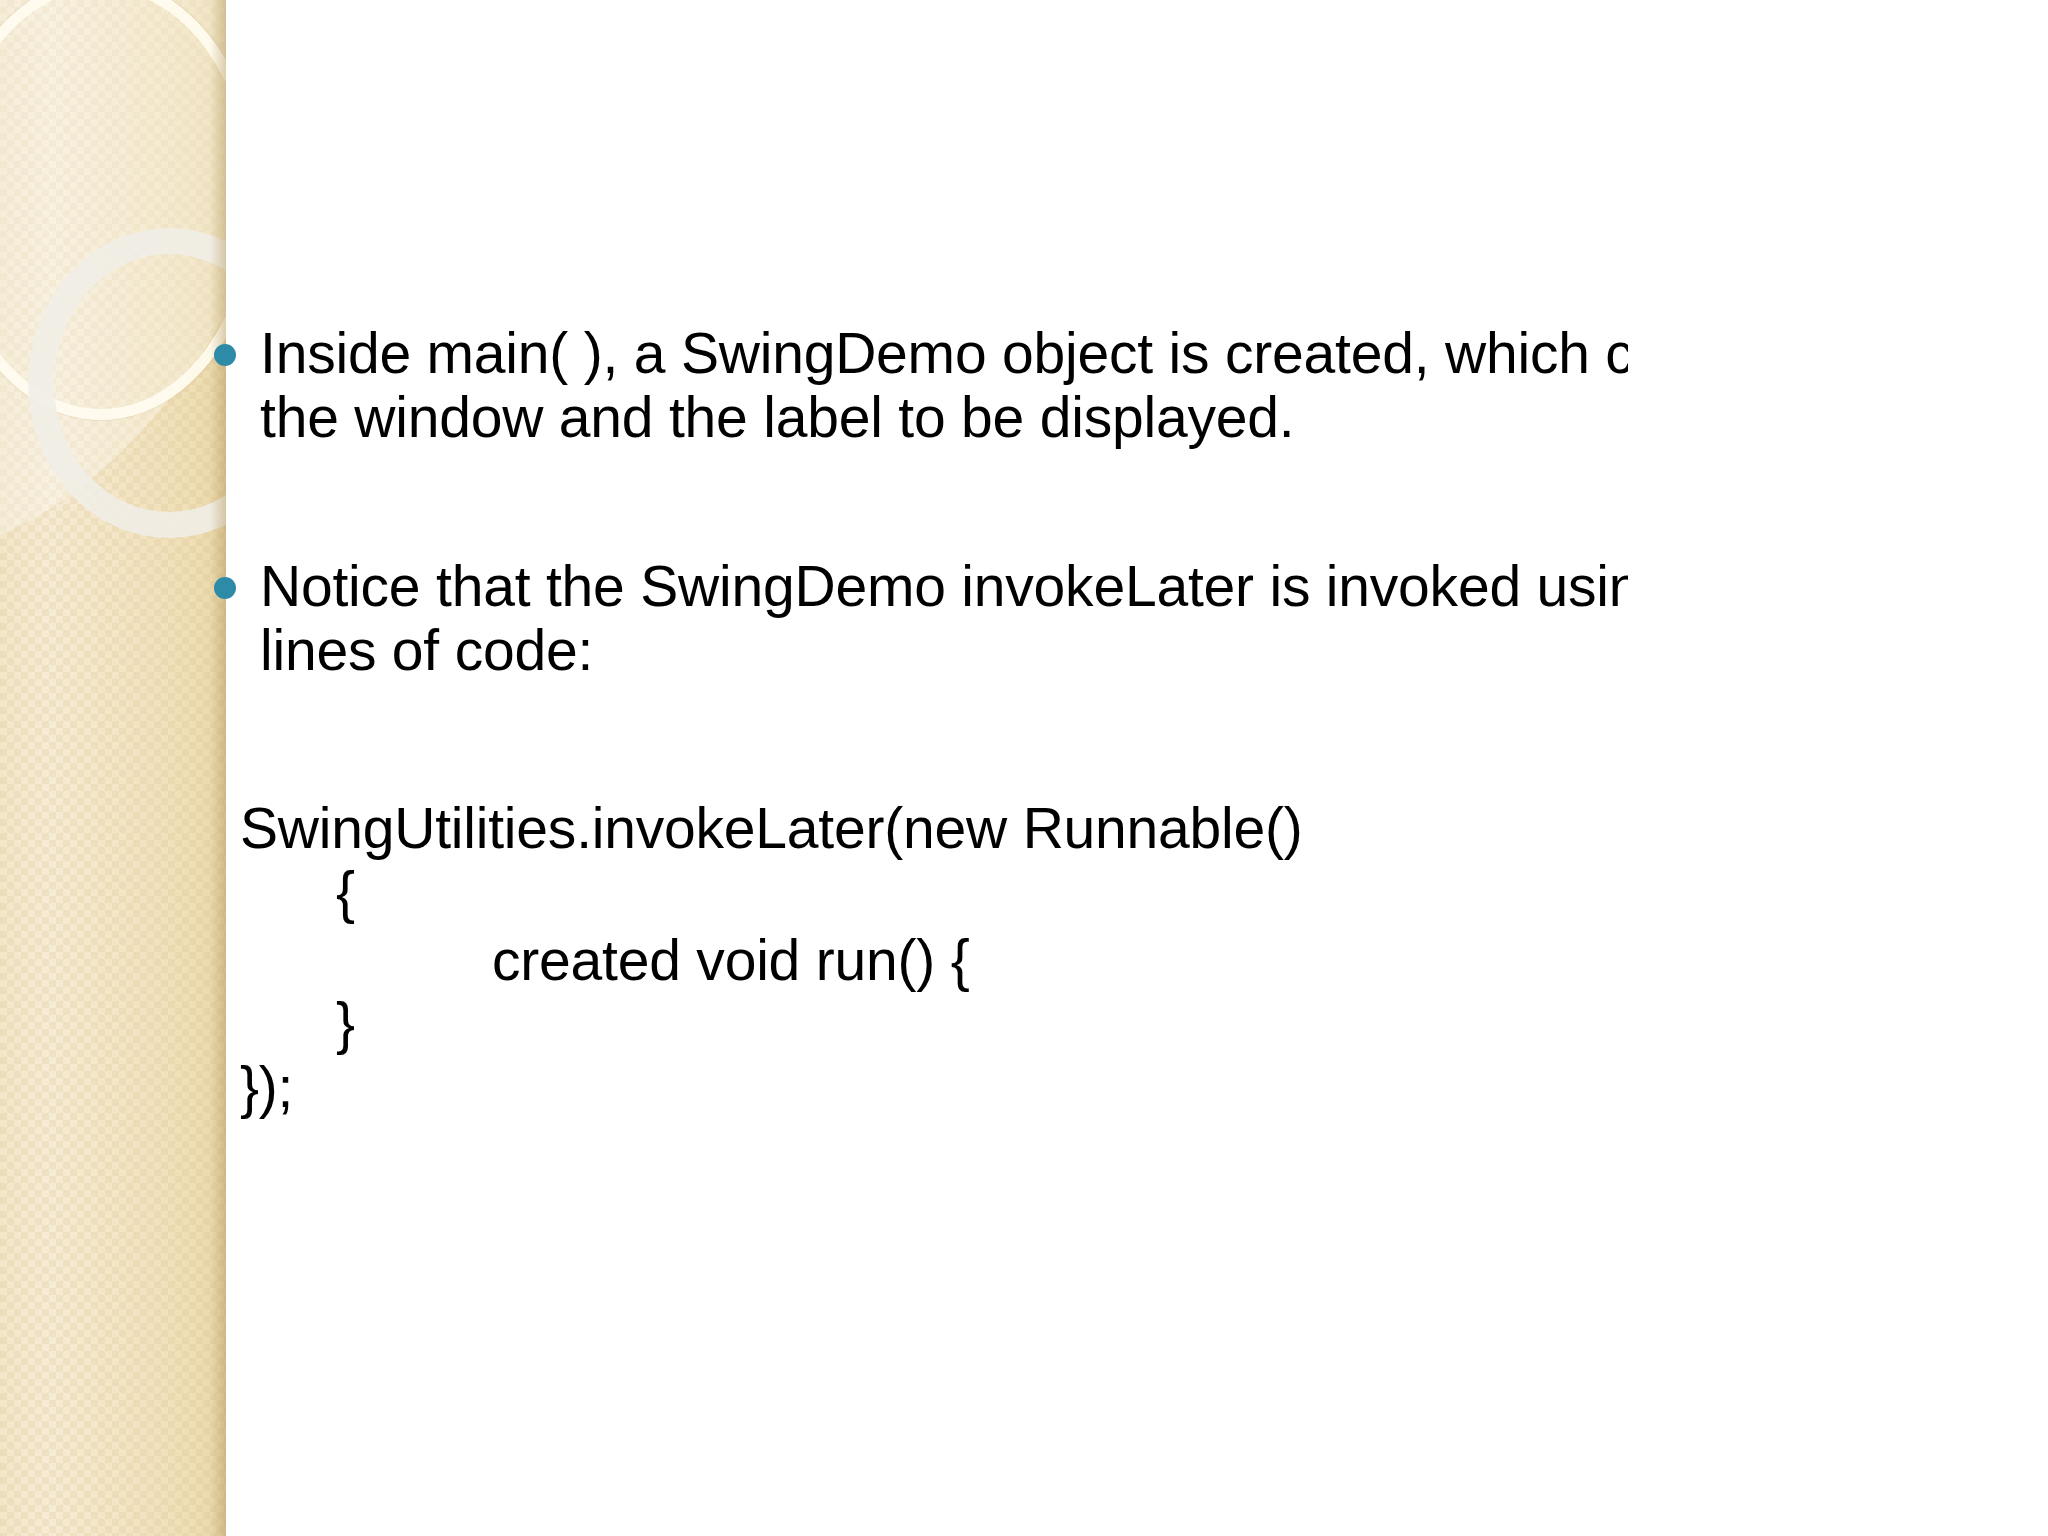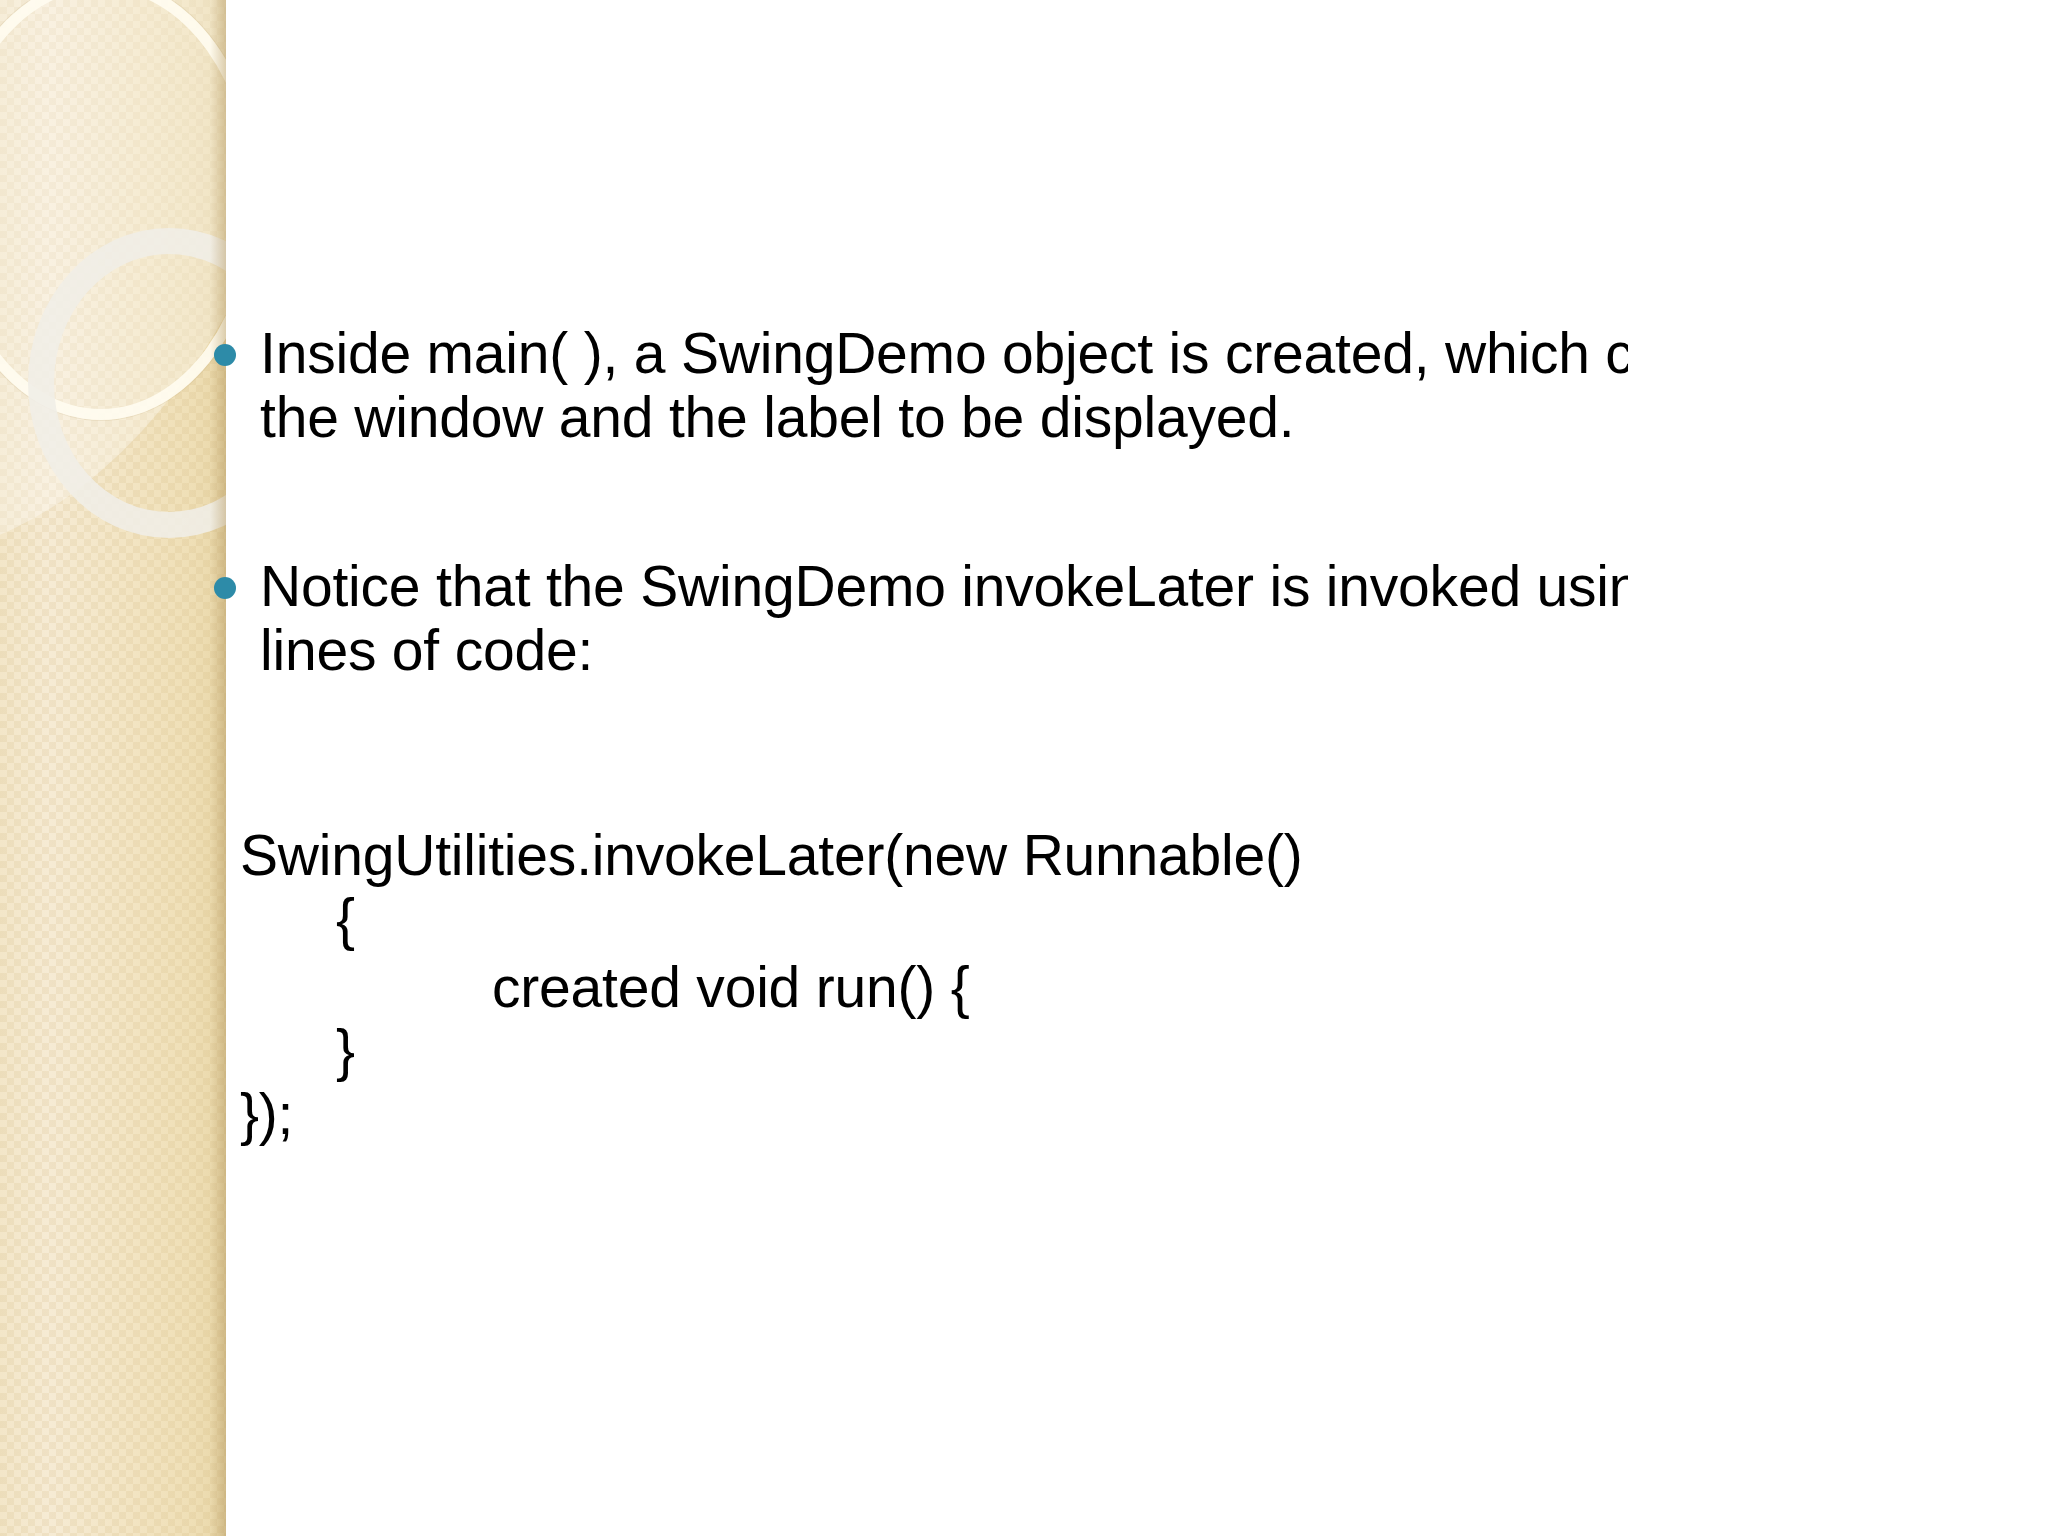--- a/index.html
+++ b/index.html
@@ -136,7 +136,7 @@
   #code-block {
     position: absolute;
     left: 14px;
-    top: 824px;
+    top: 797px;
     font-size: 57px;
     line-height: 1.12;
     color: #000000;

